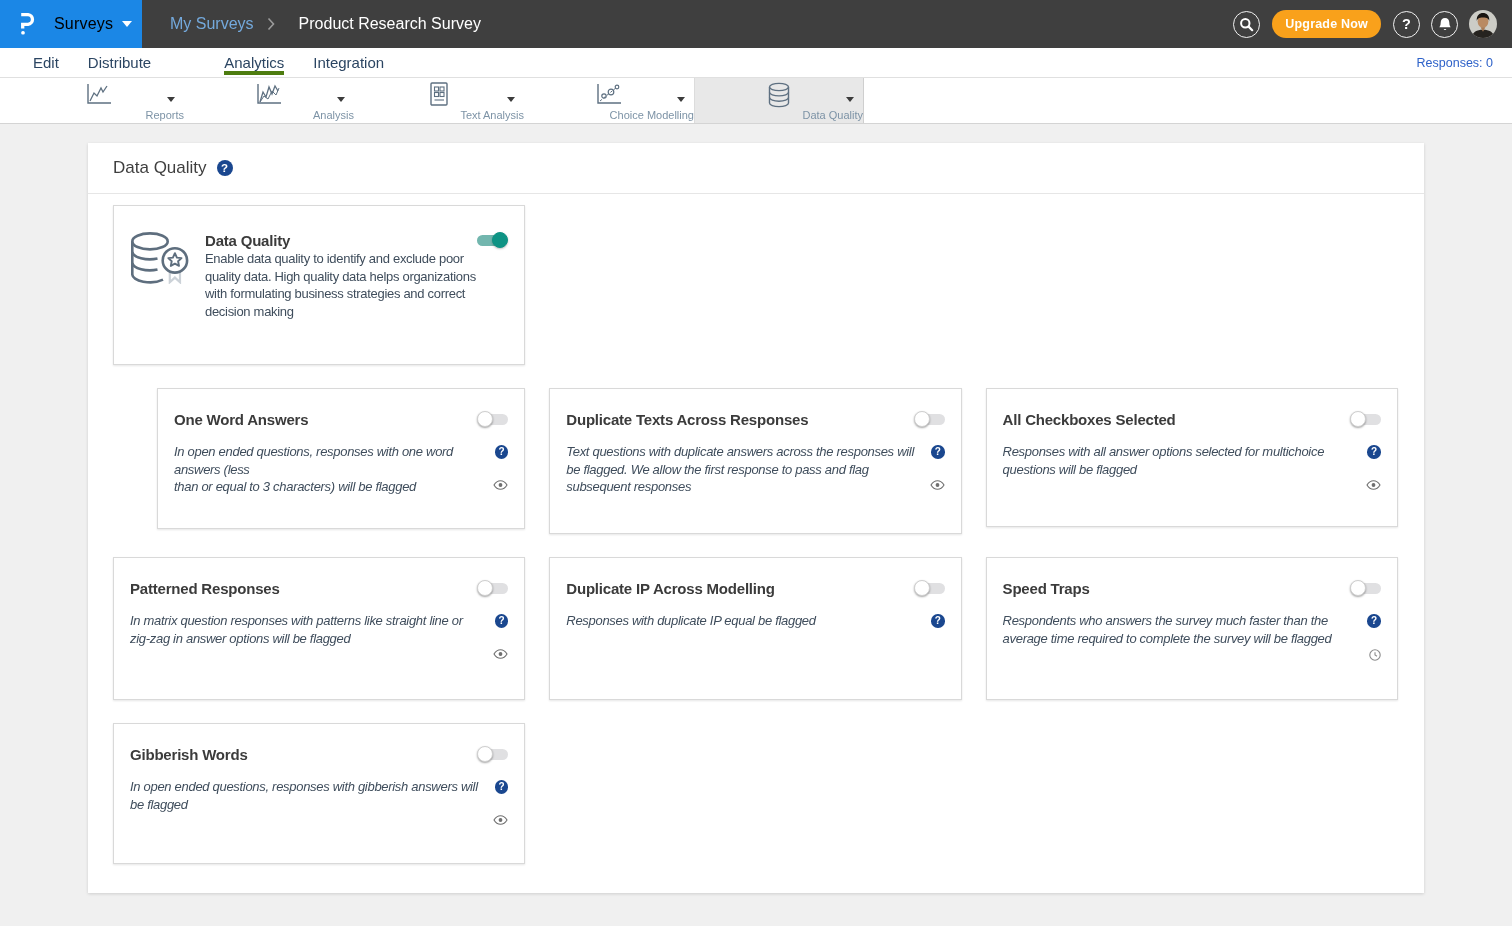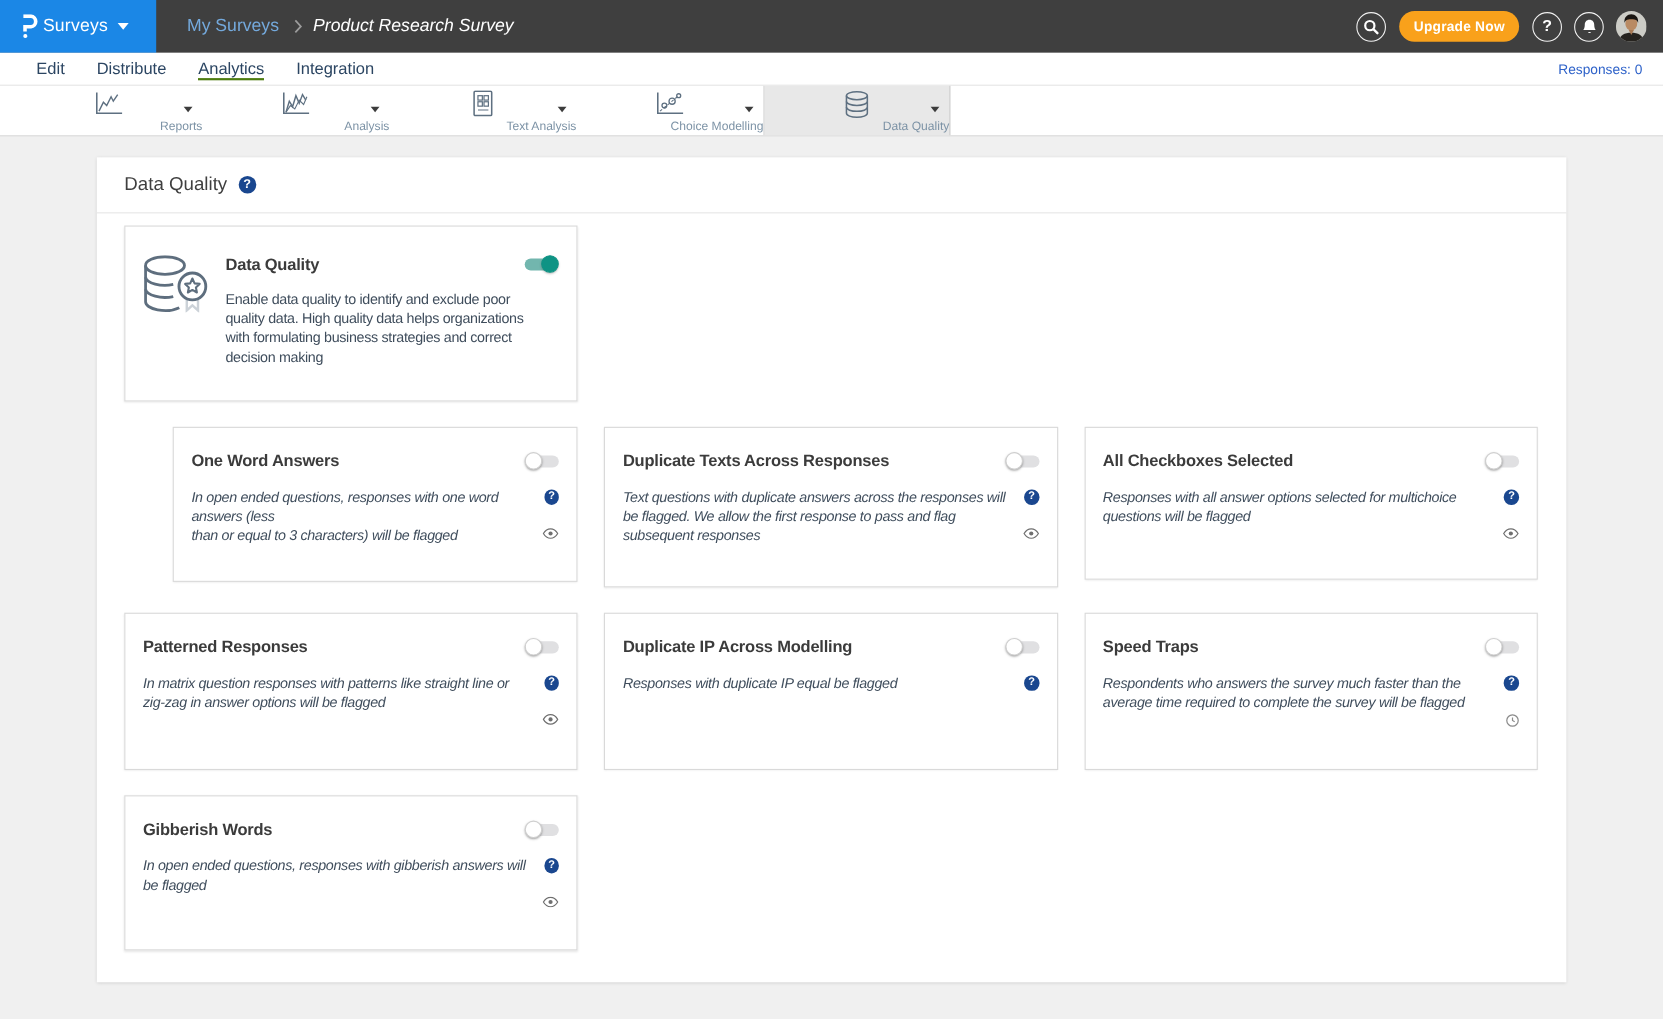--- a/index.html
+++ b/index.html
@@ -10,7 +10,7 @@
   .topbar { height:48px; background:#3f3f3f; display:flex; align-items:center; position:relative; }
   .brand { width:142px; height:48px; background:#1b87e6; display:flex; align-items:center; flex:0 0 142px; cursor:pointer; }
   .brand-logo { margin-left:21px; display:block; }
-  .brand-label { color:#ffffff; font-size:16px; margin-left:4px; letter-spacing:.2px; }
+  .brand-label { color:#000000; font-size:16px; margin-left:19px; letter-spacing:.2px; }
   .brand-caret { margin-left:9px; width:0; height:0; border-left:5px solid transparent; border-right:5px solid transparent; border-top:6px solid #fff; }
   .breadcrumb { display:flex; align-items:center; margin-left:28px; }
   .crumb-parent { color:#74a9dc; font-size:16px; cursor:pointer; }

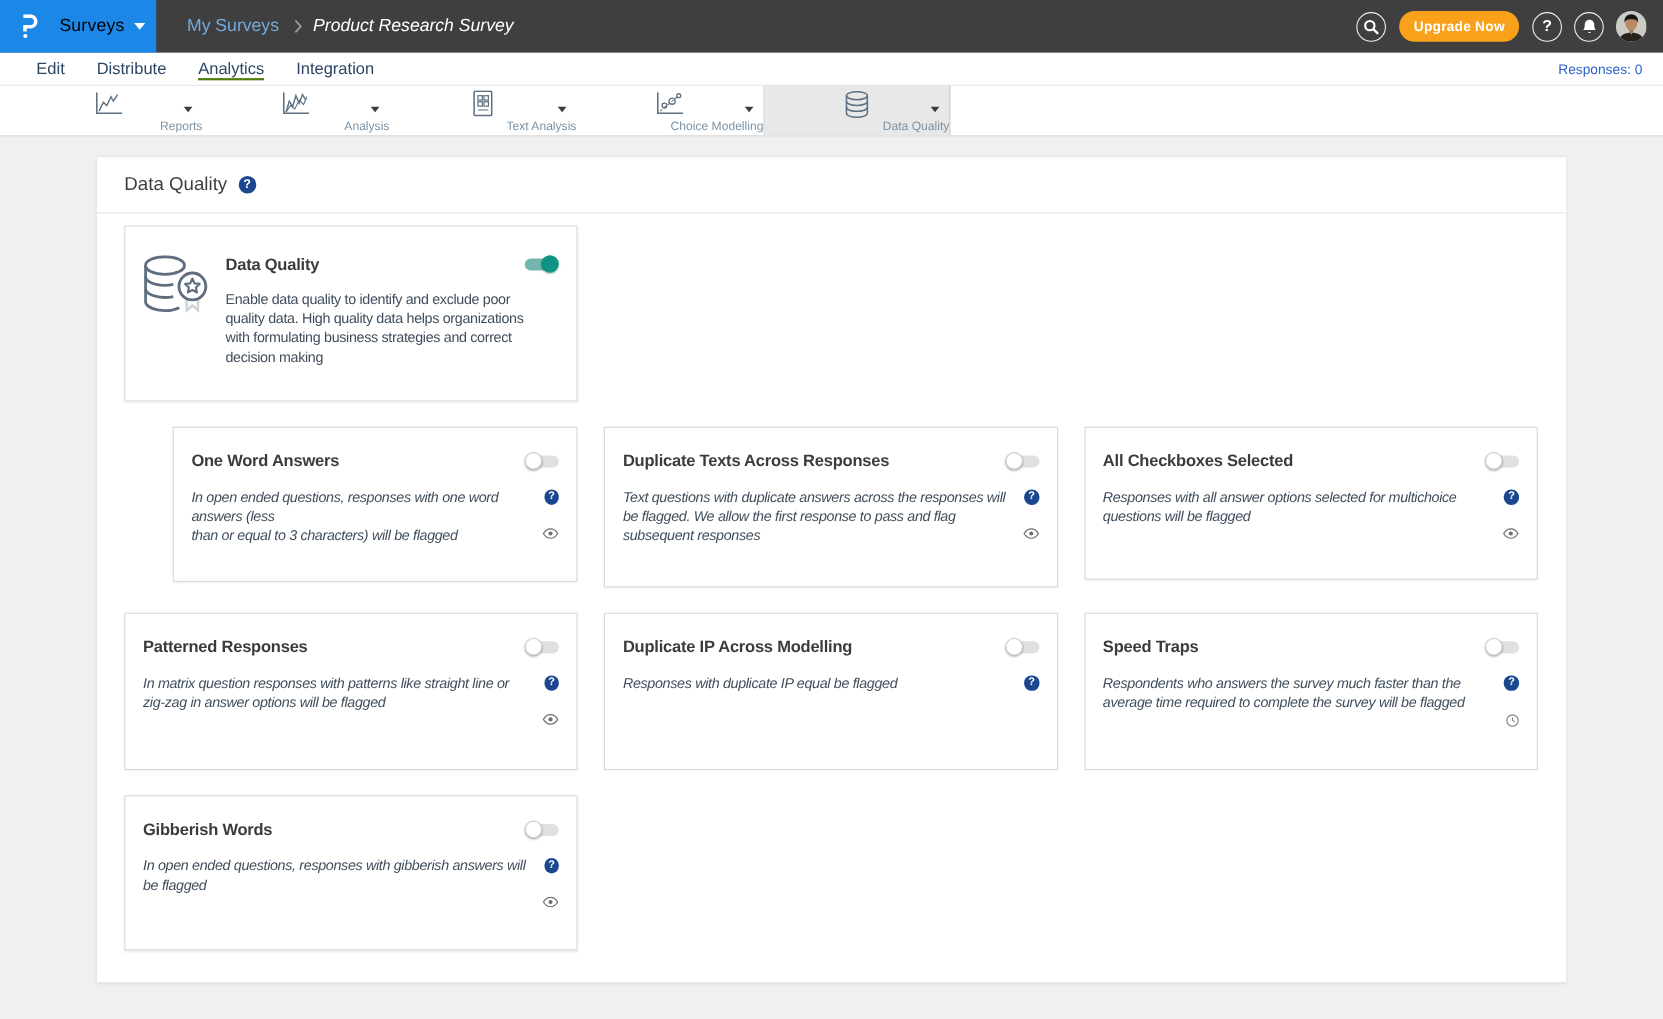--- a/index.html
+++ b/index.html
@@ -15,7 +15,7 @@
   .breadcrumb { display:flex; align-items:center; margin-left:28px; }
   .crumb-parent { color:#74a9dc; font-size:16px; cursor:pointer; }
   .crumb-sep { margin:0 0 0 13px; display:block; }
-  .crumb-current { color:#ffffff; font-size:16px; margin-left:10px;font-style:italic; }
+  .crumb-current { color:#ffffff; font-size:16px; margin-left:24px; }
   .topbar-right { position:absolute; right:15px; top:0; height:48px; display:flex; align-items:center; }
   .circle-btn { width:27px; height:27px; border-radius:50%; border:1.4px solid rgba(255,255,255,.92); display:flex; align-items:center; justify-content:center; cursor:pointer; flex:0 0 auto; }
   .circle-btn + .circle-btn { margin-left:11px; }

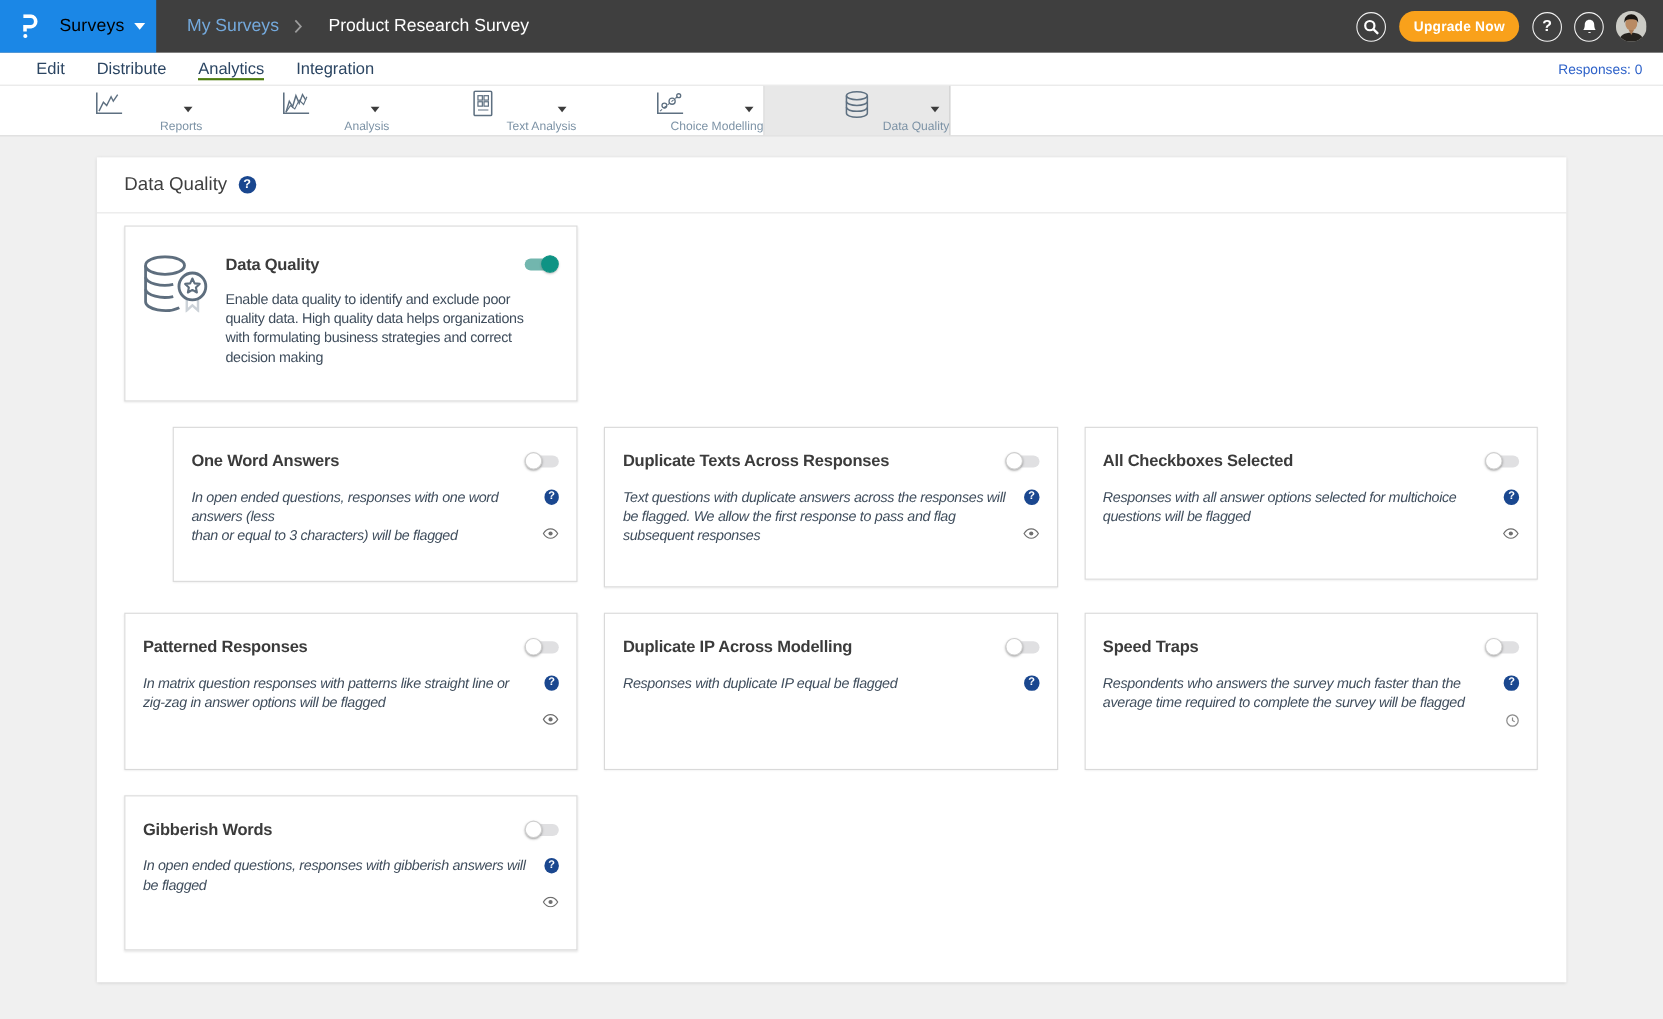--- a/index.html
+++ b/index.html
@@ -26,7 +26,7 @@
   
   .tabbar { height:30px; background:#fff; border-bottom:1px solid #e0e0e0; display:flex; align-items:flex-start; padding-top:7px; padding-left:33px; position:relative; }
   .tab { font-size:15px; color:#2b4562; margin-right:29px; cursor:pointer; line-height:15px; display:inline-block; }
-  .tab.active { border-bottom:2px solid #4d7c0f; padding-bottom:1px; }
+  .tab.active { border-bottom:4px solid #4d7c0f; padding-bottom:1px;margin-left:44px; }
   .responses { position:absolute; right:19px; top:8px; color:#2e62c9; font-size:12.5px; cursor:pointer; }
 
   

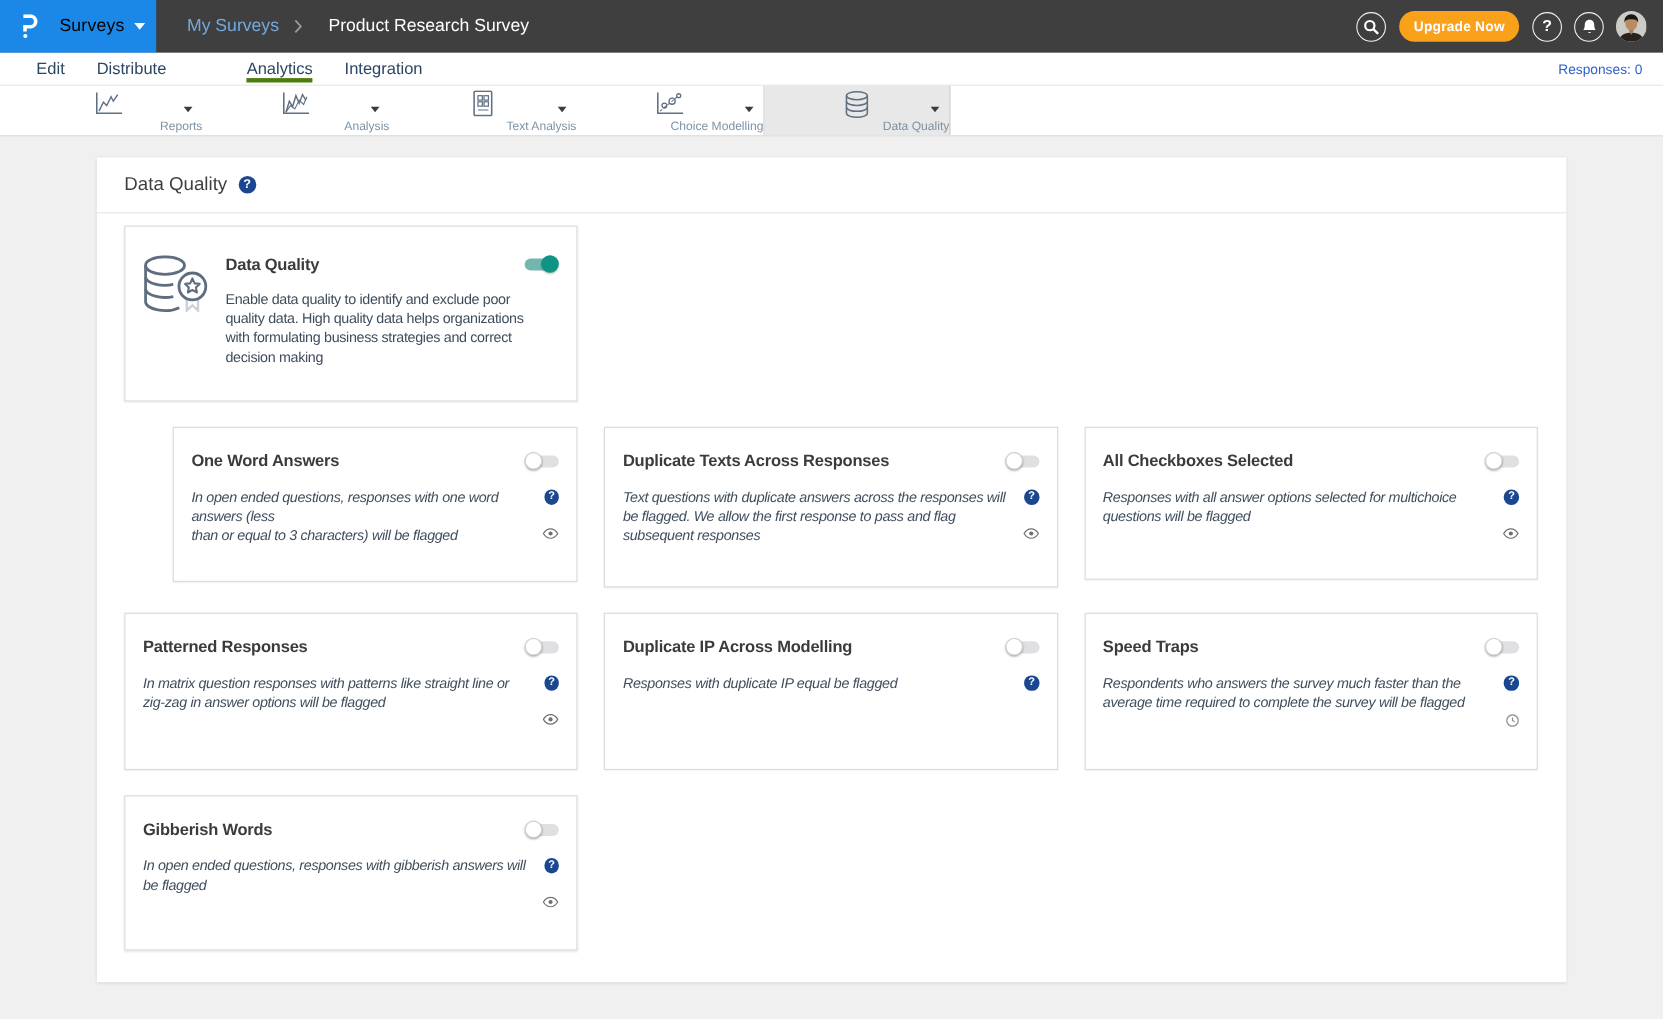--- a/index.html
+++ b/index.html
@@ -53,7 +53,7 @@
   .title-row { display:flex; align-items:flex-start; }
   .card-title { font-size:15px; font-weight:bold; color:#3b3b3b; line-height:18px; letter-spacing:-0.2px; }
   .title-row .switch { margin-left:auto; }
-  .card-main .card-desc { margin-top:13px; }
+  .card-main .card-desc { }
   .card-desc { font-size:13px; letter-spacing:-0.3px; color:#3f4d5c; line-height:17.5px; white-space:pre-line; }
 
   .card-sm { min-height:141px; padding:22px 16px 14px 16px; }

